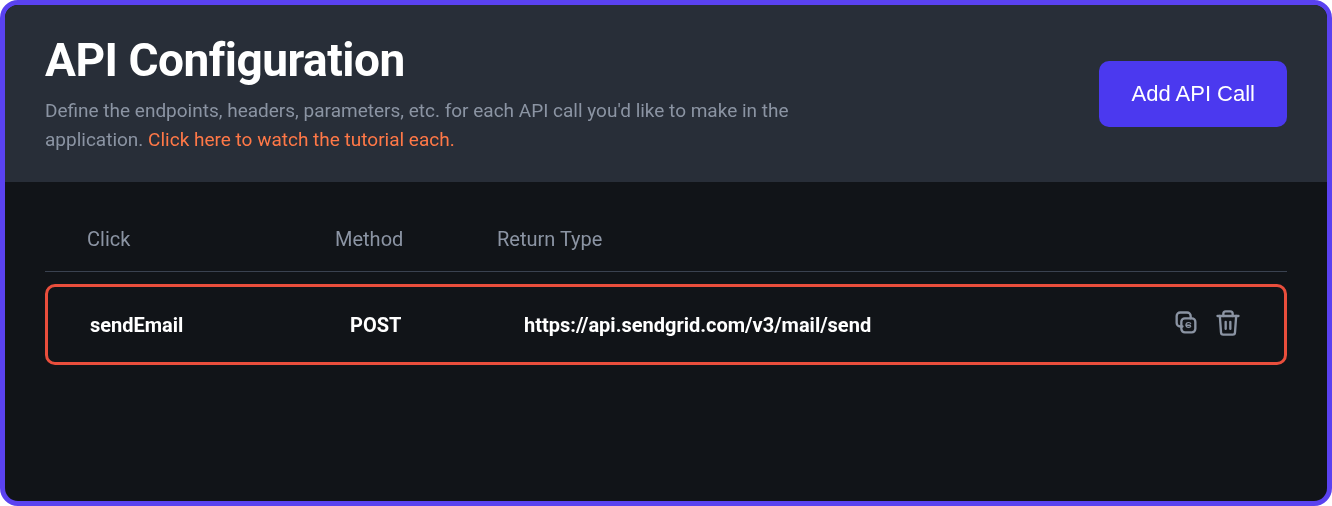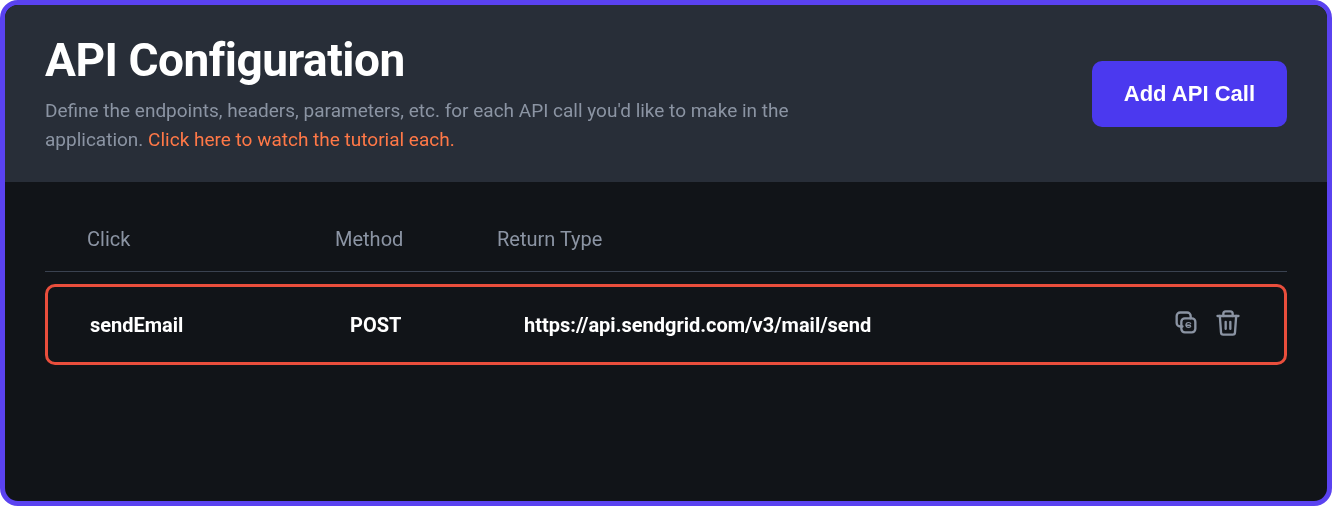--- a/index.html
+++ b/index.html
@@ -53,7 +53,7 @@
       background: #4B39EF;
       color: #ffffff;
       font-size: 22px;
-      font-weight: 700;
+      font-weight: 400;
       padding: 20px 32px;
       border: none;
       border-radius: 10px;

